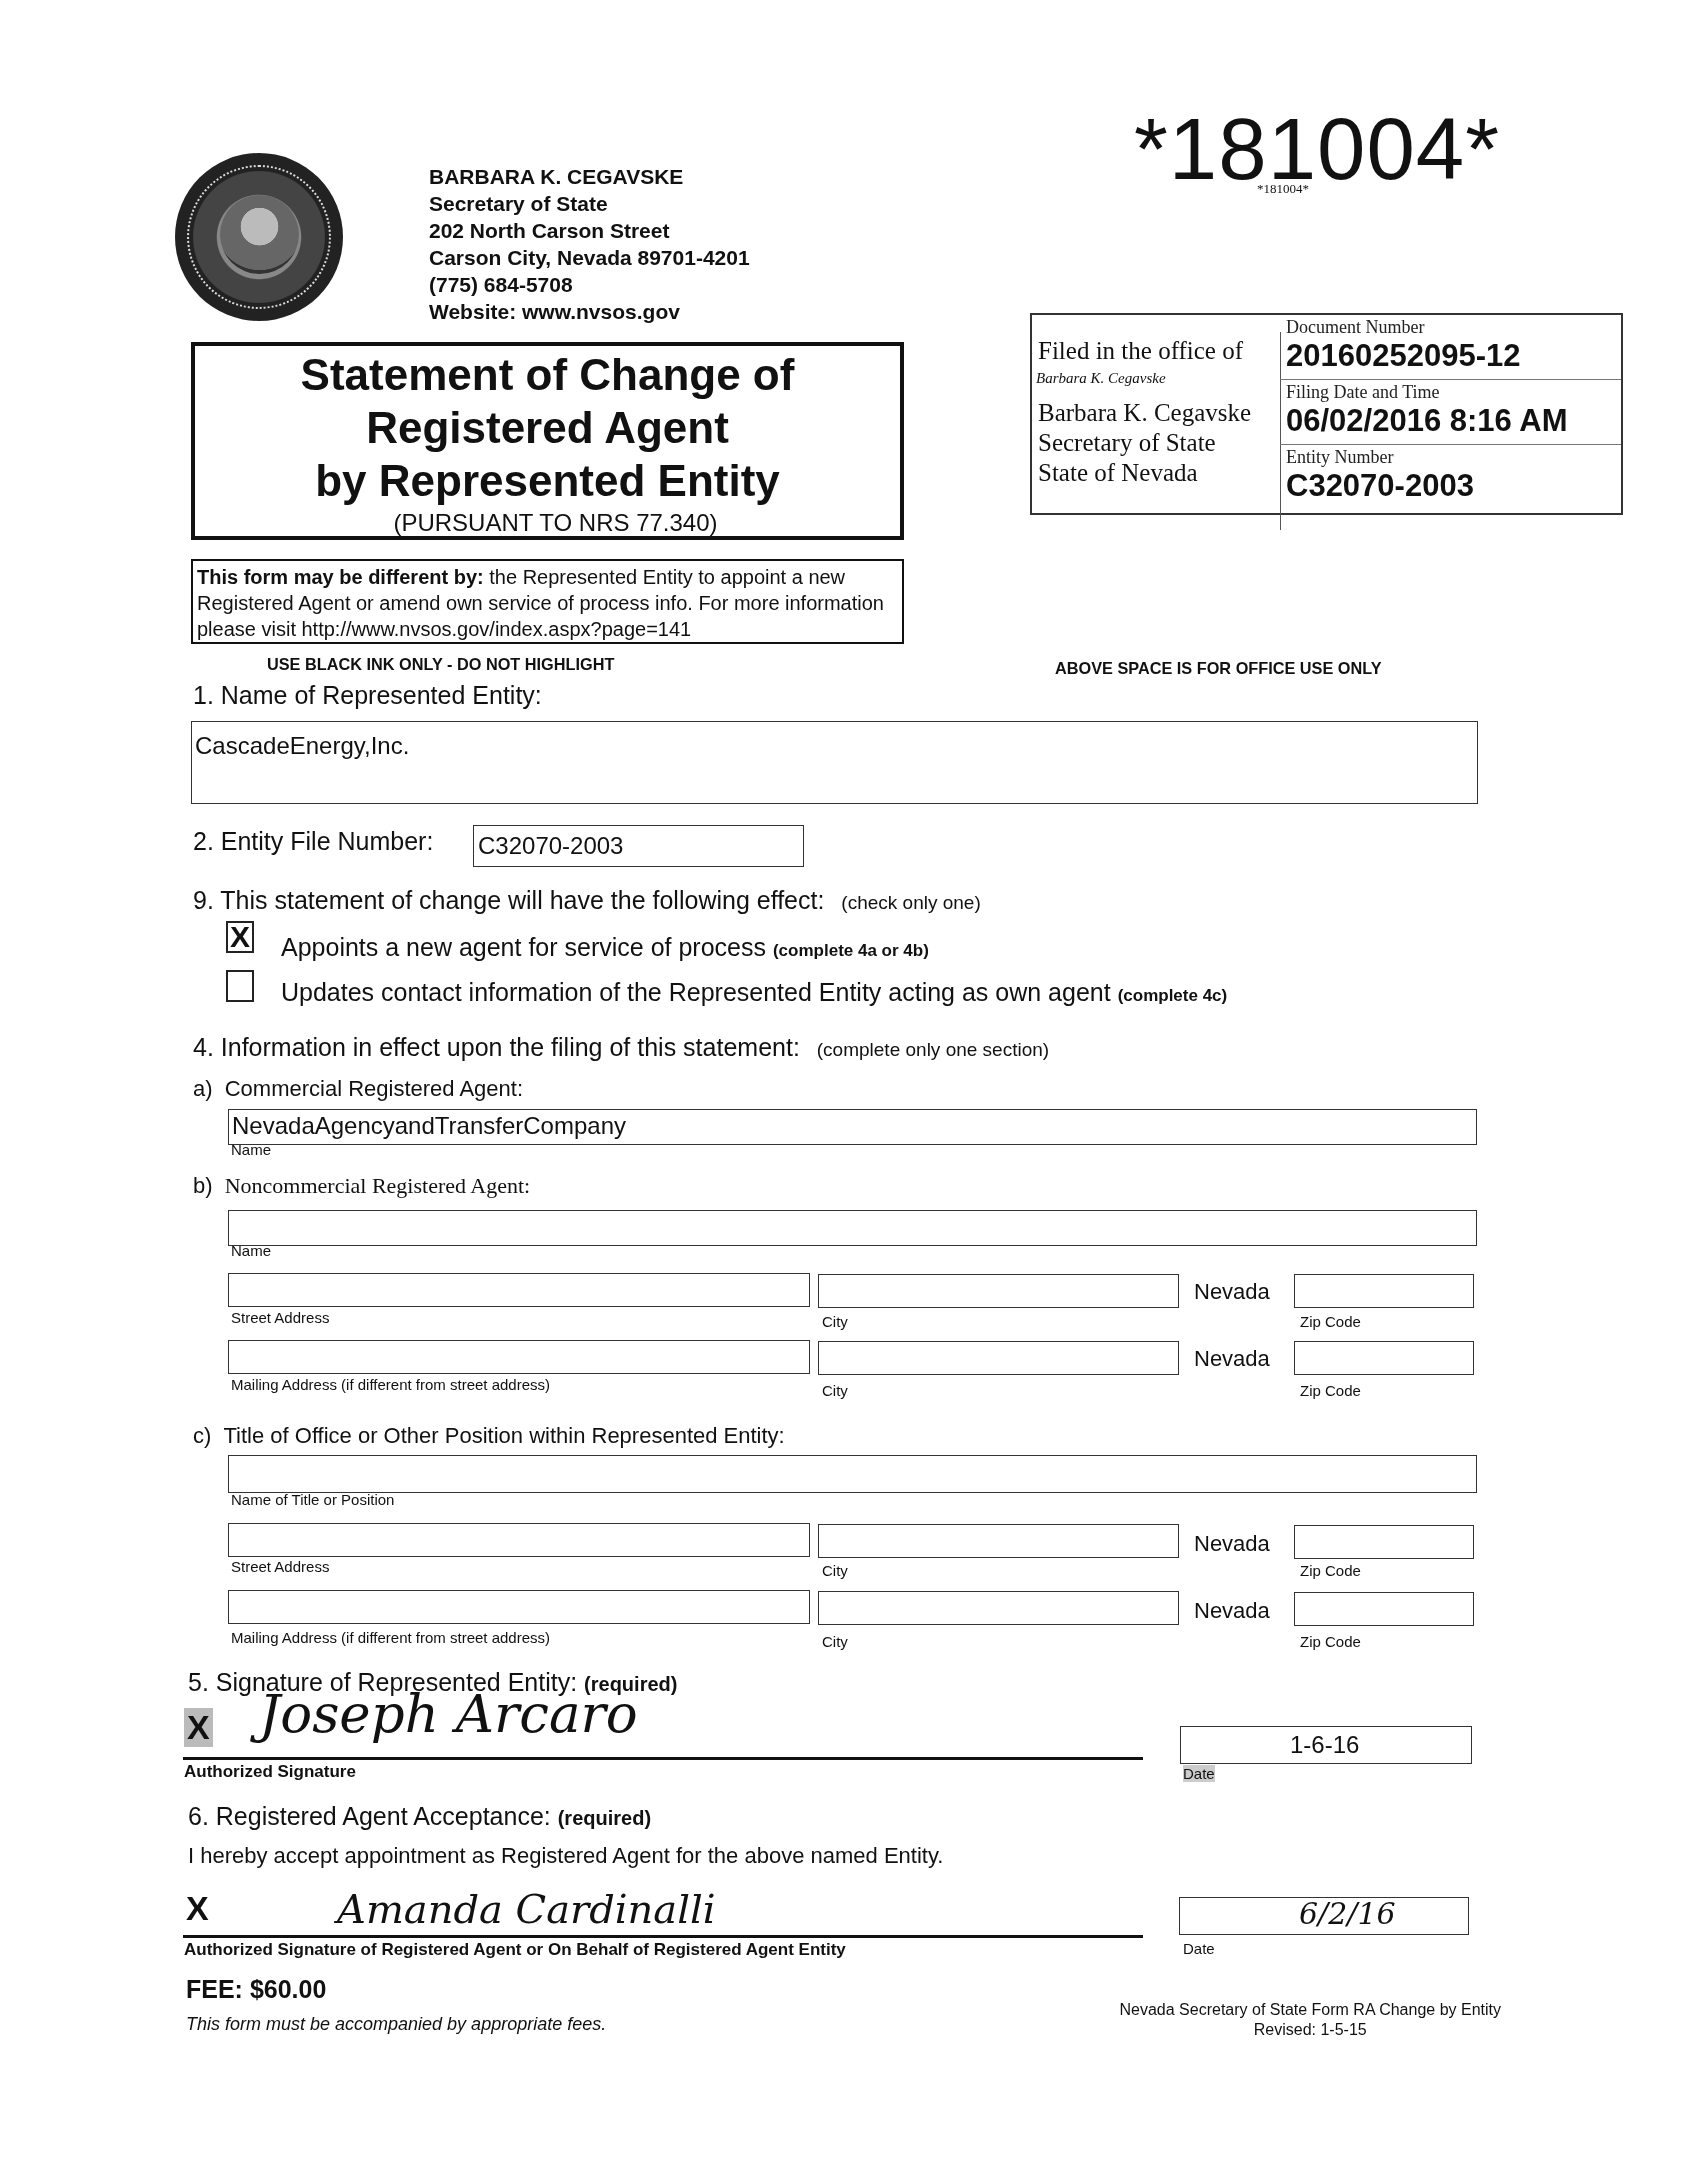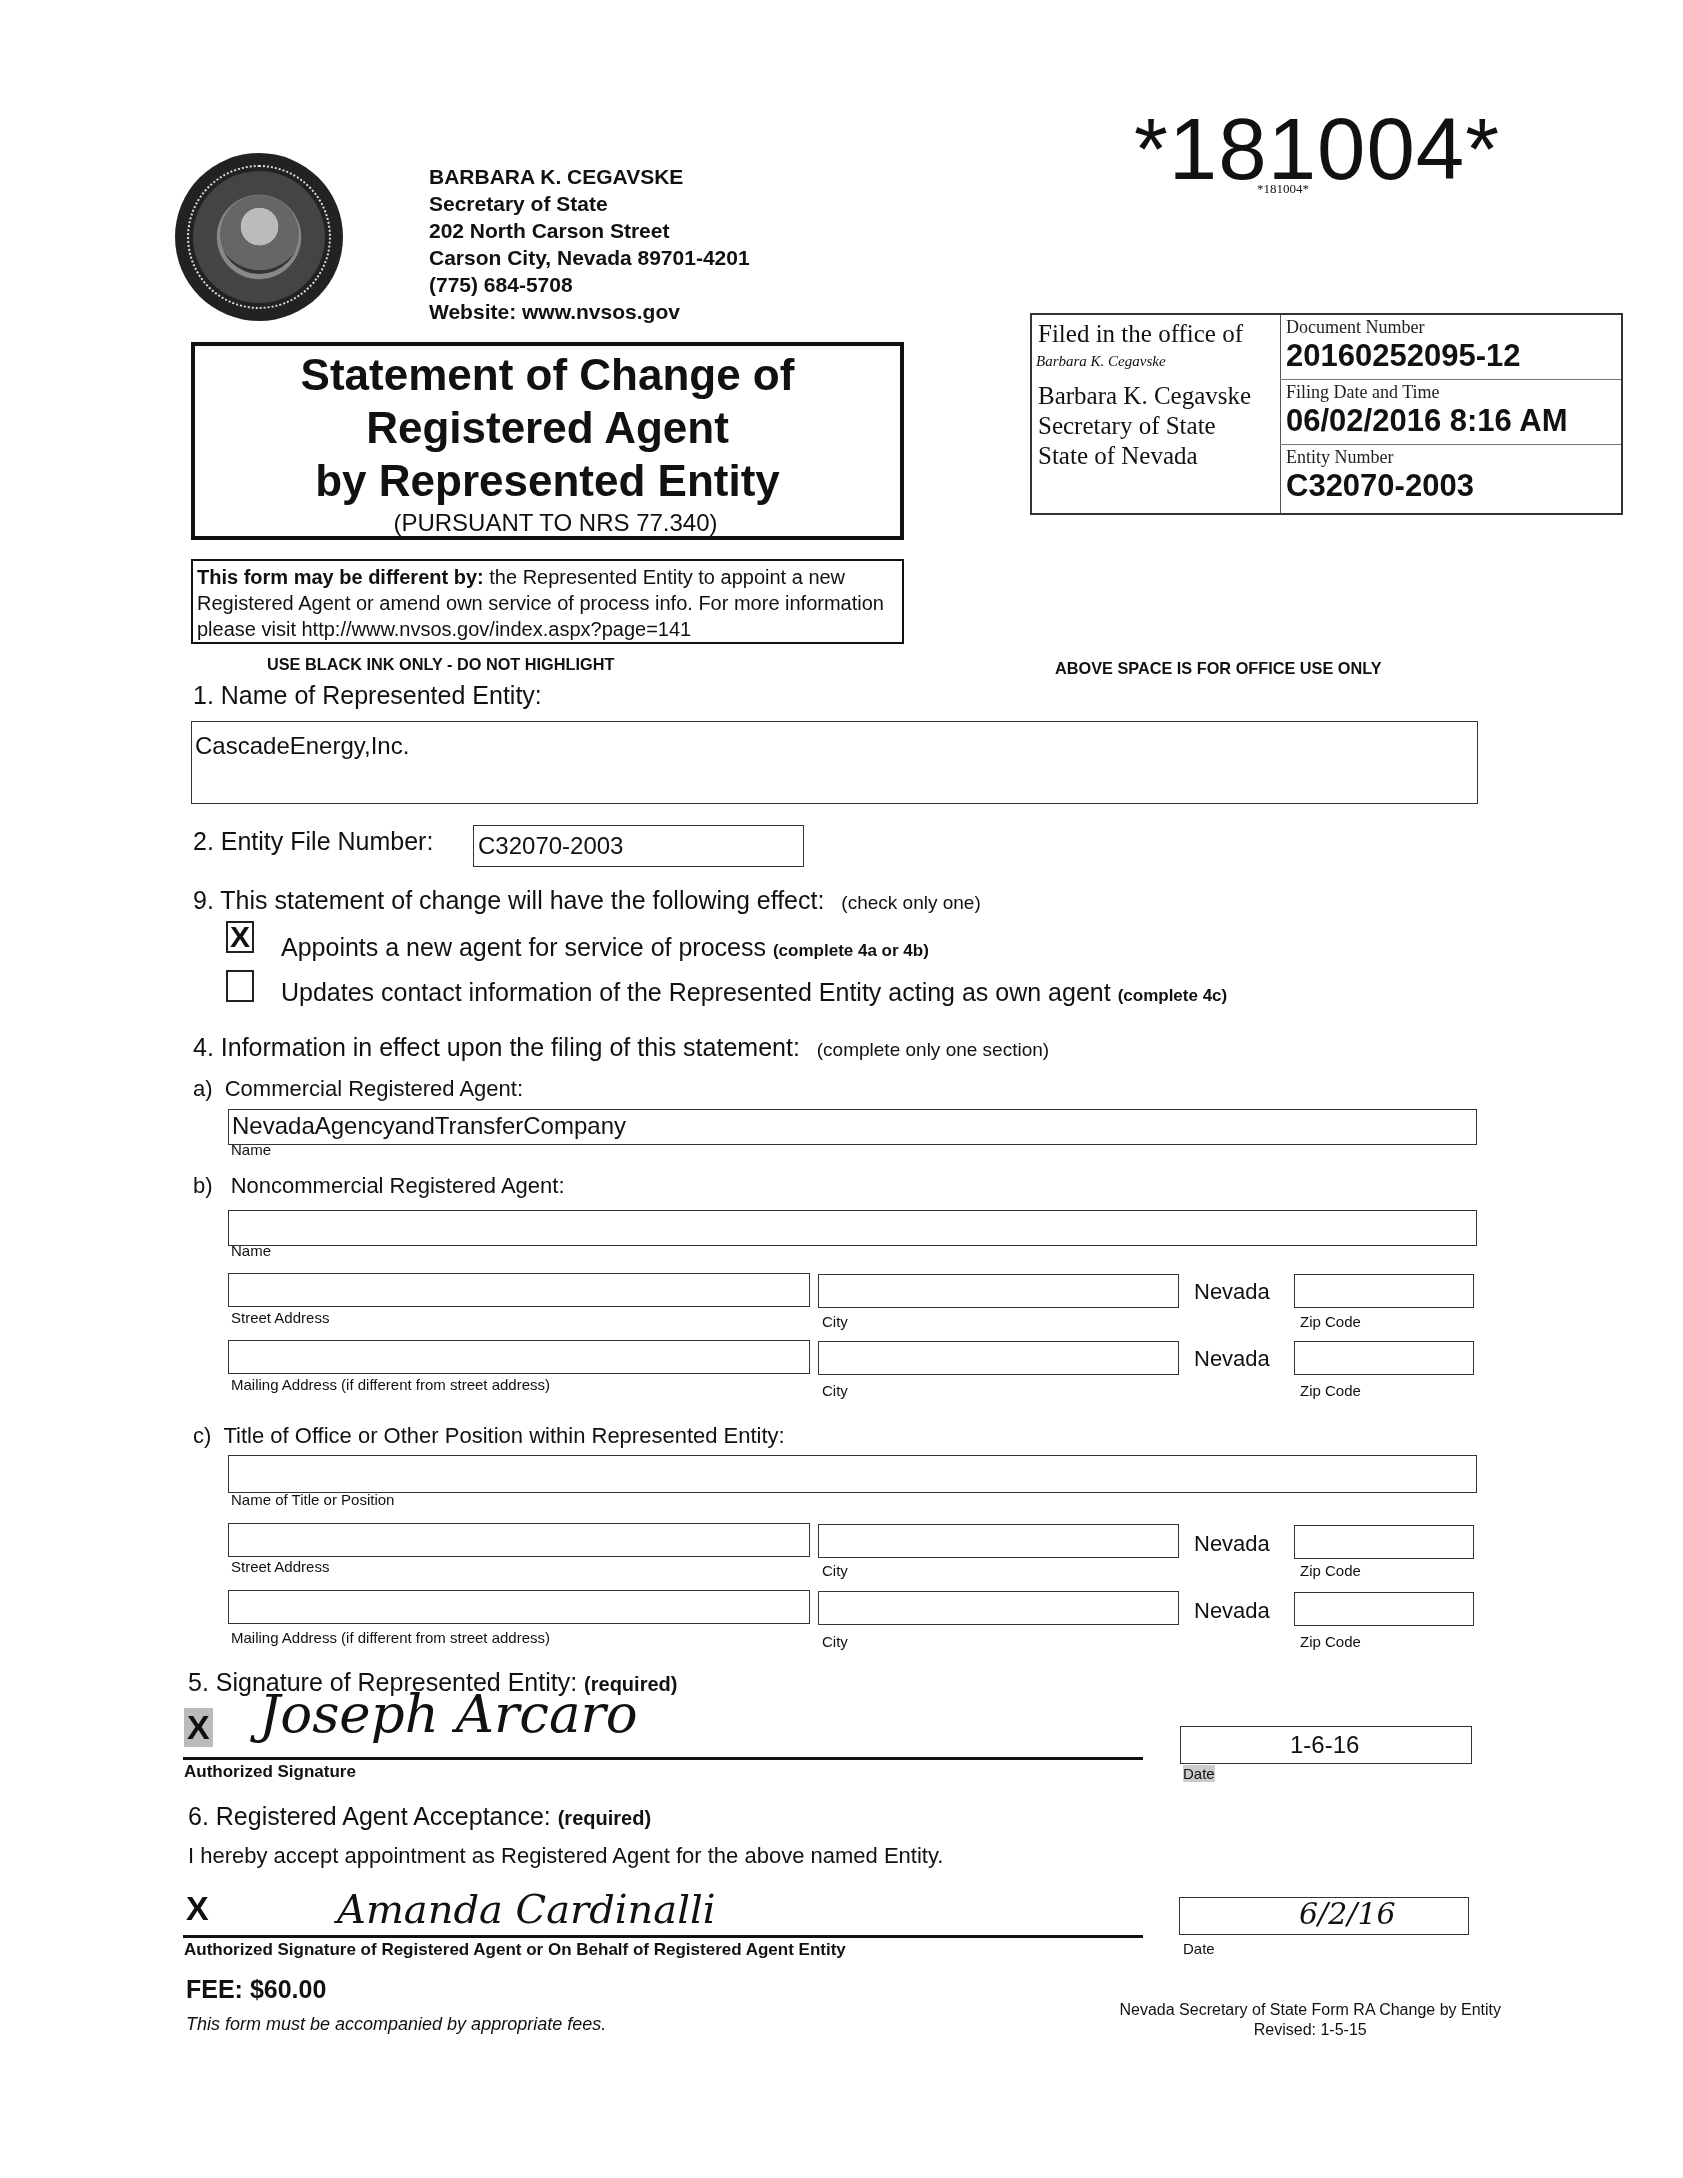--- a/index.html
+++ b/index.html
@@ -26,7 +26,7 @@
   #barcode-small { left:1257px; top:181px; font-size:13px; font-family:"Liberation Serif", serif; }
 
   #office { left:1030px; top:313px; width:589px; height:198px; border:2px solid #333; }
-  #office .left { position:absolute; left:0; top:0; width:248px; height:100%; border-right:1.5px solid #555; }
+  #office .left { position:absolute; left:0; top:17px; width:248px; height:100%; border-right:1.5px solid #555; }
   #office .right { position:absolute; left:248px; top:0; right:0; height:100%; }
   #office .cell { height:65px; border-bottom:1.5px solid #777; padding:2px 6px; box-sizing:border-box; }
   #office .cell:last-child { border-bottom:none; }

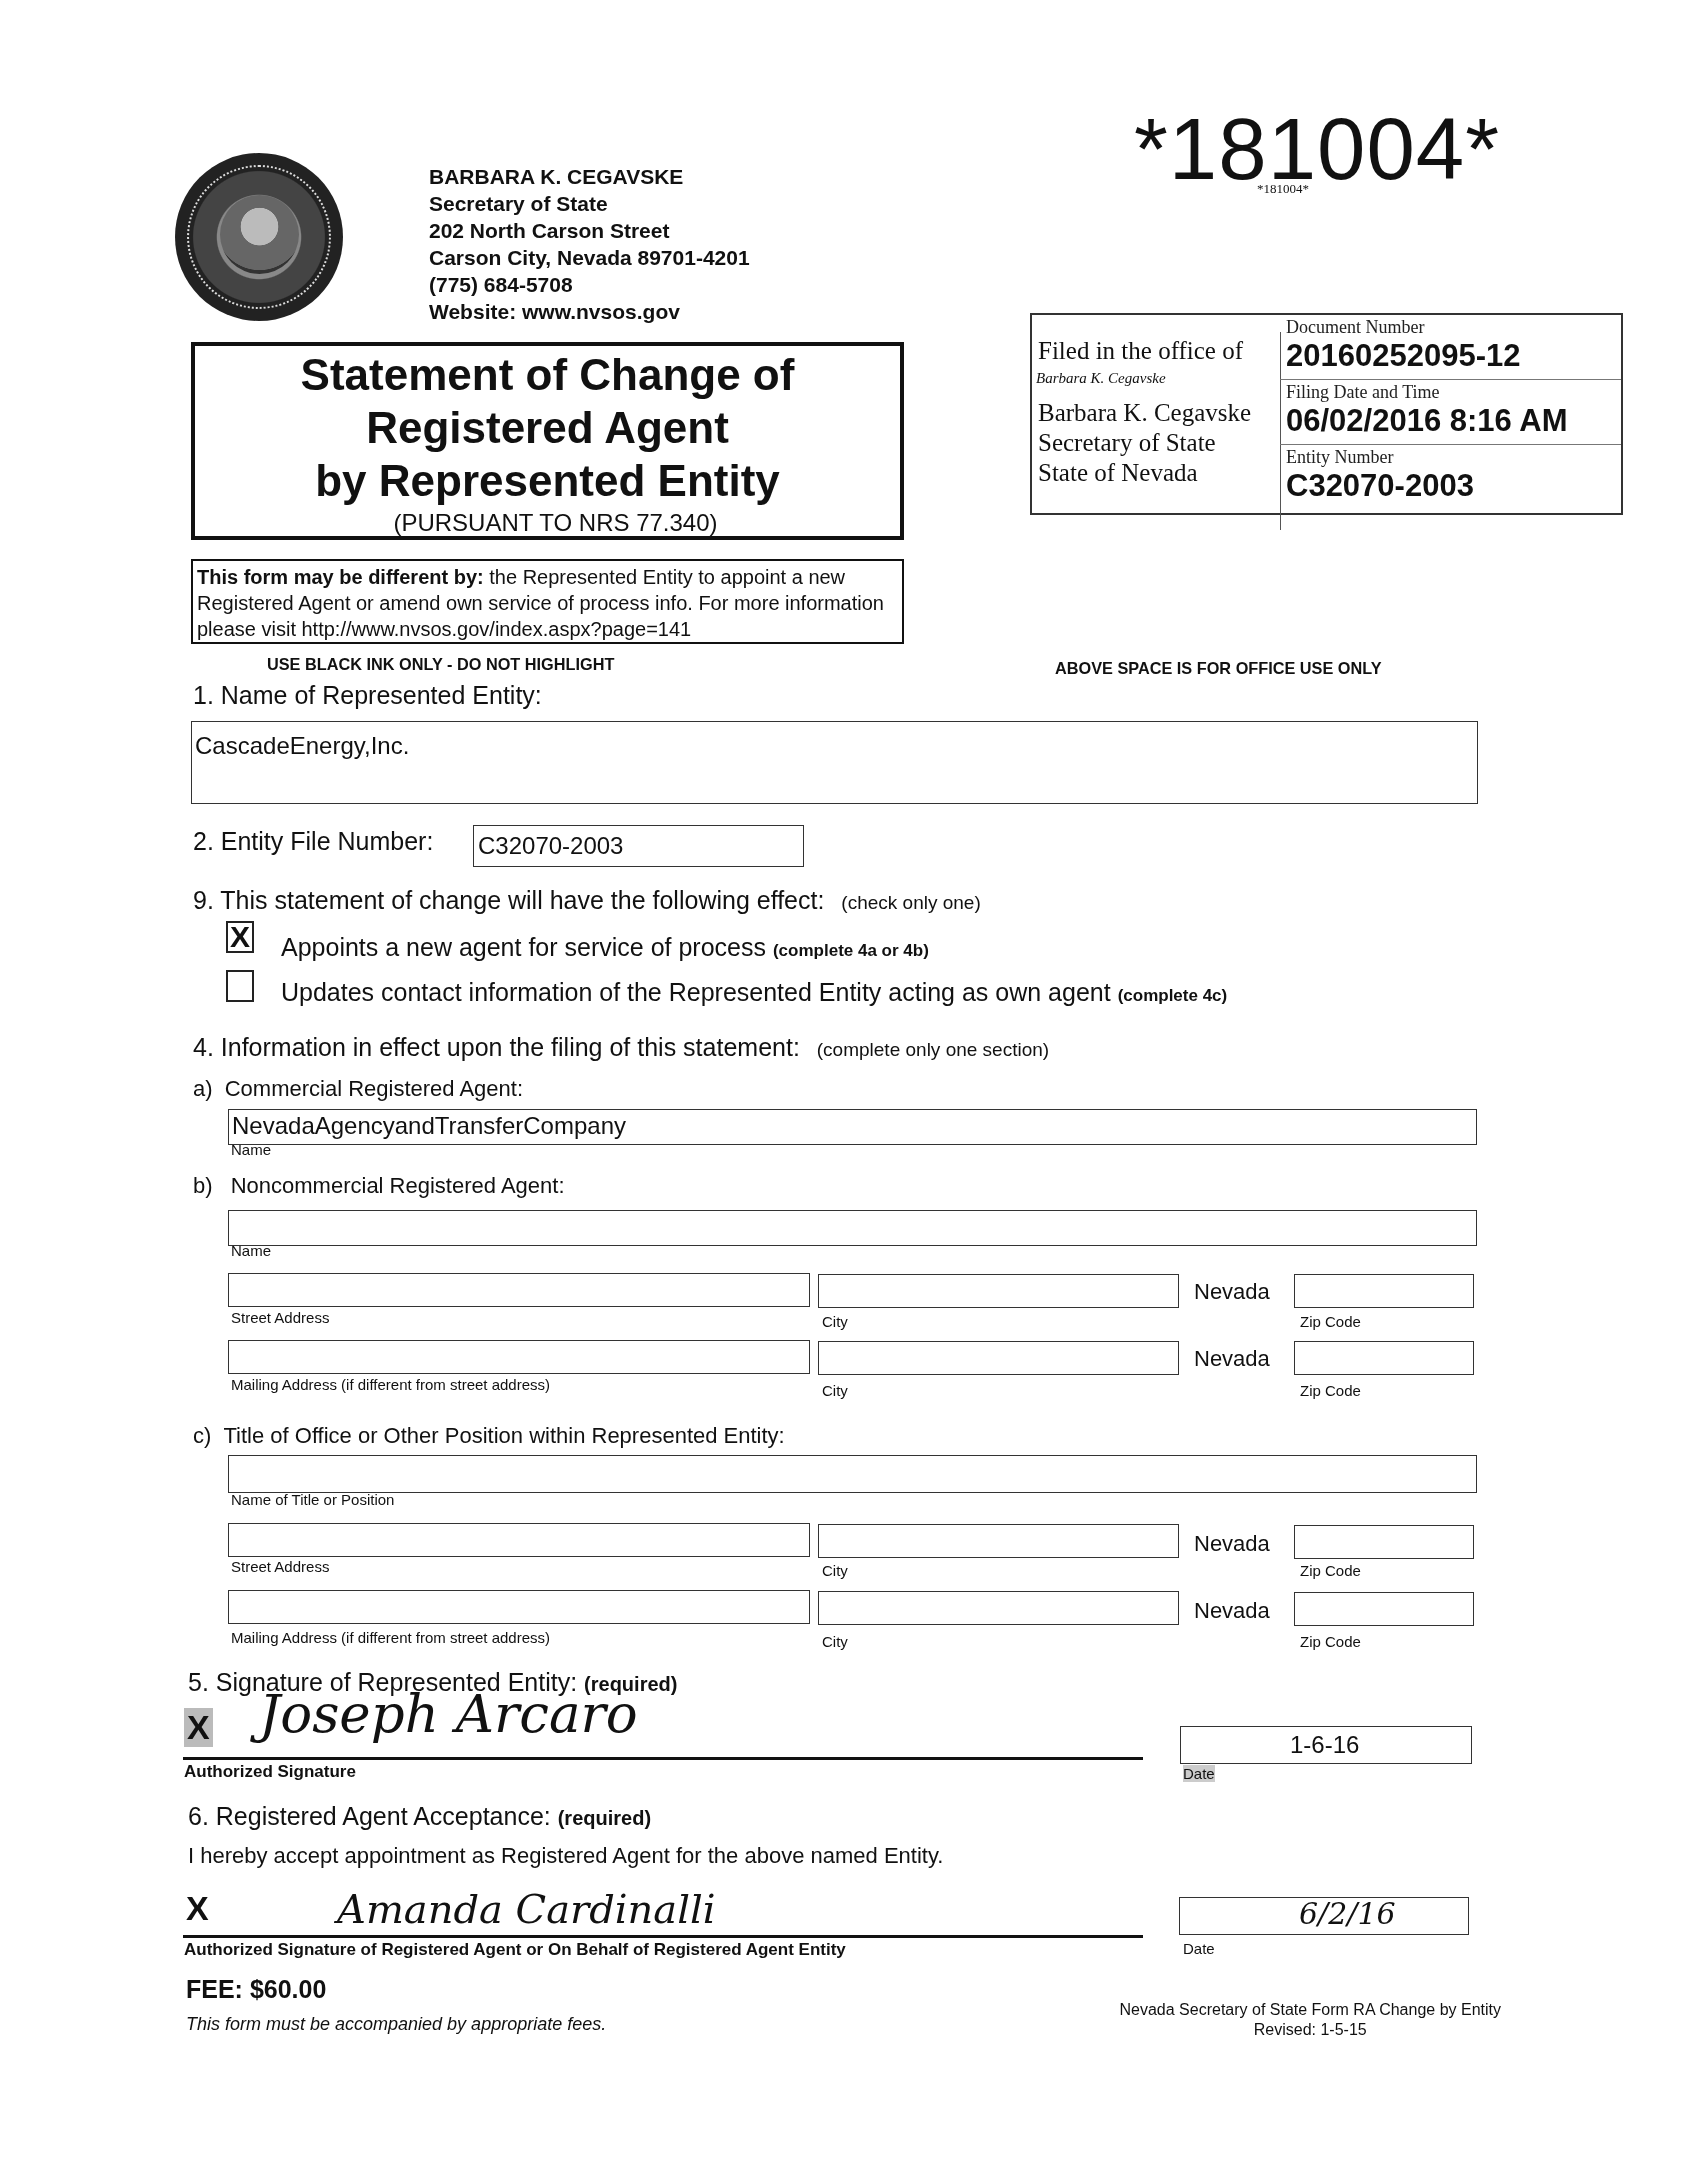--- a/index.html
+++ b/index.html
@@ -153,7 +153,7 @@
 
 <div class="lbl" style="left:193px;top:1173px;font-size:22px;">
   <span>b)</span>
-  <span style="margin-left:12px;">Noncommercial Registered Agent:</span>
+  <span style="margin-left:6px;font-family:Liberation Serif, serif;">Noncommercial Registered Agent:</span>
 </div>
 <div class="box thin" style="left:228px;top:1210px;width:1249px;height:36px;"></div>
 <div class="lbl" style="left:231px;top:1242px;font-size:15px;">Name</div>

